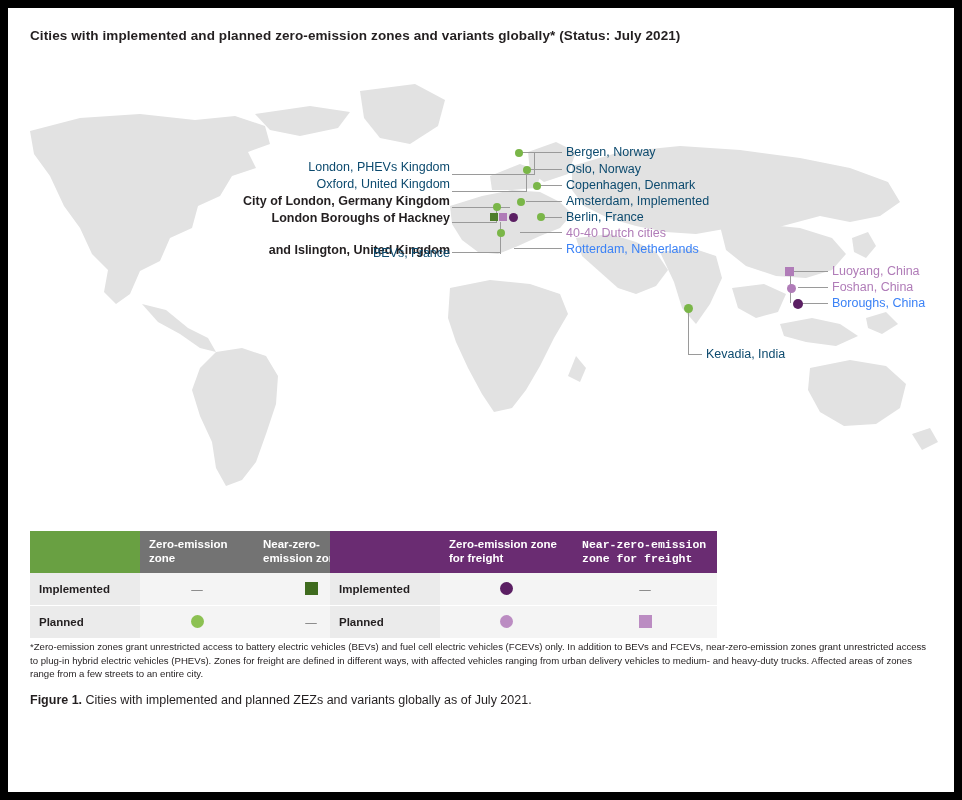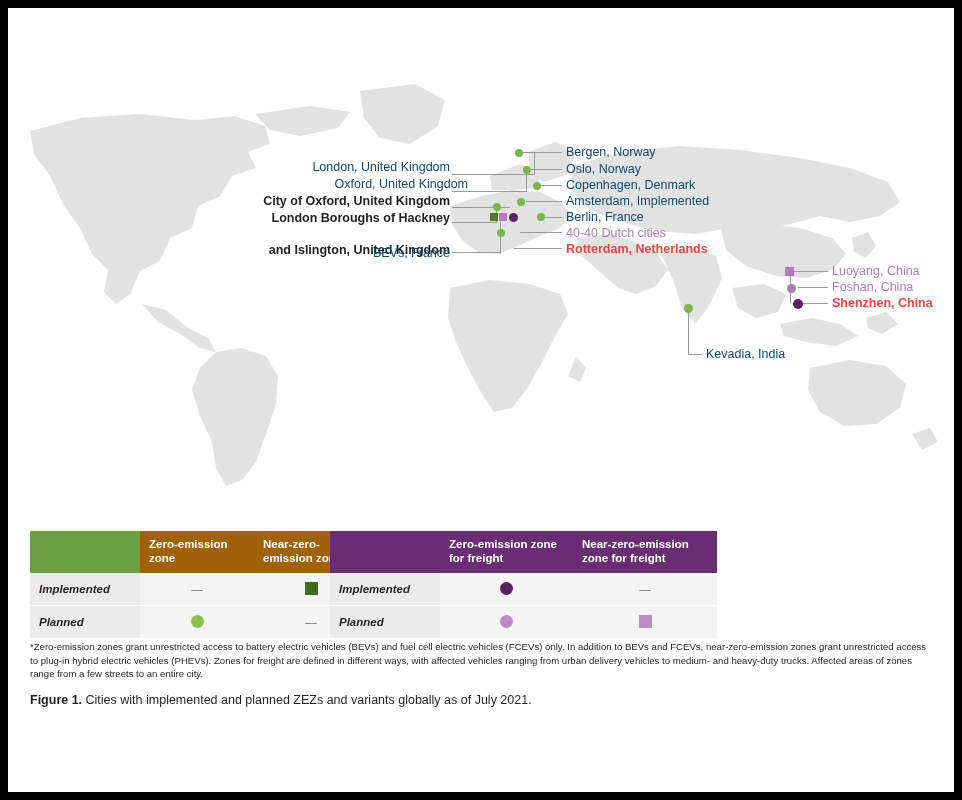--- a/index.html
+++ b/index.html
@@ -153,6 +153,7 @@
 
 <div class="page">
 
+  <div class="title">Cities with implemented and planned zero-emission zones and variants globally* (Status: July 2021)</div>
 
   <div class="map-area">
 

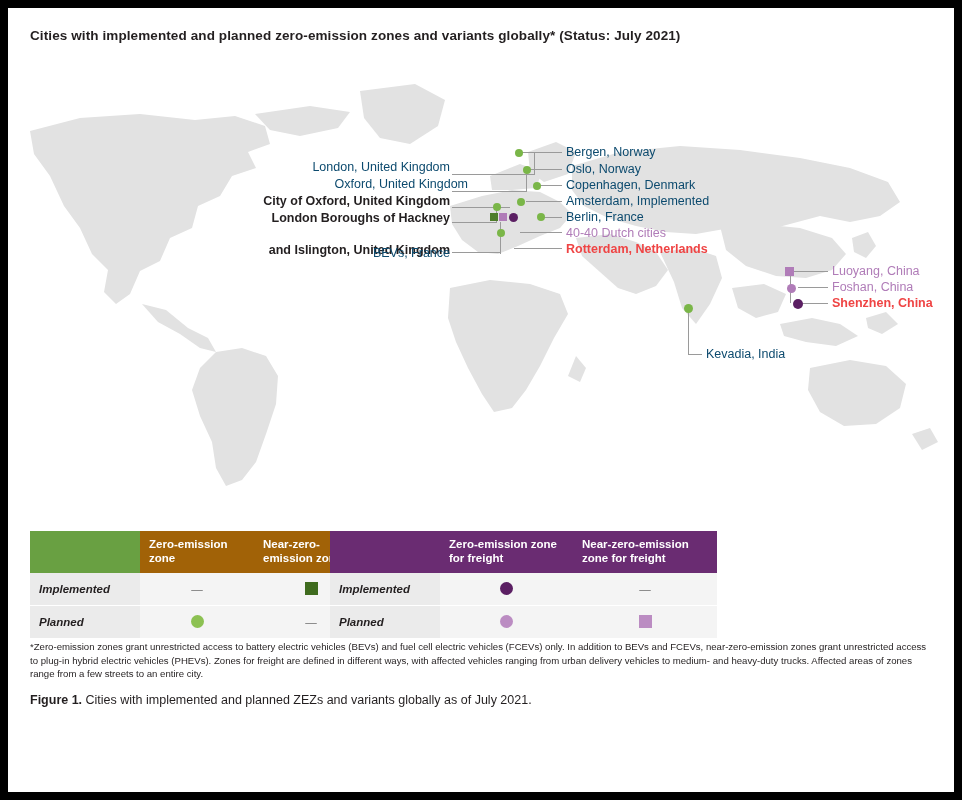--- a/index.html
+++ b/index.html
@@ -236,7 +236,7 @@
     <div class="dot" style="left:773px; top:243px; width:10px; height:10px; background:#5b1f63;"></div>
     <div class="dot" style="left:664px; top:248px; width:9px; height:9px; background:#7ab648;"></div>
 
-    <div class="label lbl-green ta-right" style="left:430px; top:104px;">London, United Kingdom</div>
+    <div class="label lbl-green ta-right" style="left:430px; top:104px;">London, PHEVs Kingdom</div>
     <div class="label lbl-green ta-right" style="left:448px; top:121px;">Oxford, United Kingdom</div>
     <div class="label lbl-dark ta-right" style="left:430px; top:138px;">City of Oxford, United Kingdom</div>
     <div class="label lbl-dark ta-right" style="left:430px; top:155px;">London Boroughs of Hackney</div>

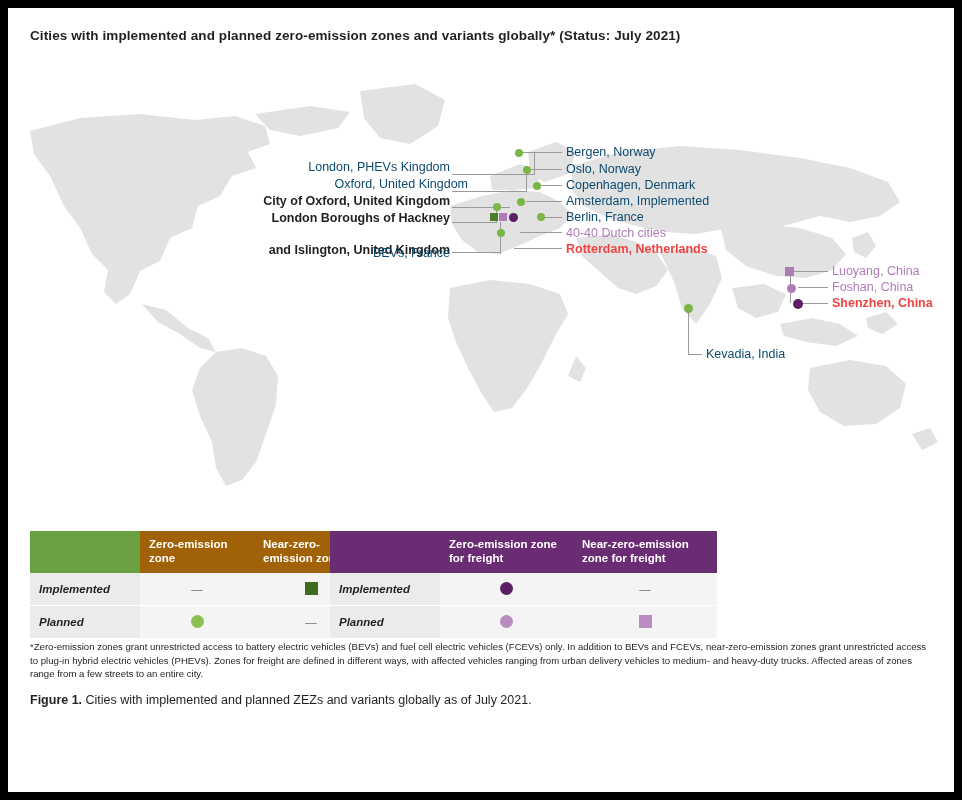--- a/index.html
+++ b/index.html
@@ -237,7 +237,7 @@
     <div class="dot" style="left:664px; top:248px; width:9px; height:9px; background:#7ab648;"></div>
 
     <div class="label lbl-green ta-right" style="left:430px; top:104px;">London, PHEVs Kingdom</div>
-    <div class="label lbl-green ta-right" style="left:448px; top:121px;">Oxford, United Kingdom</div>
+    <div class="label lbl-green ta-right" style="left:430px; top:121px;">Oxford, United Kingdom</div>
     <div class="label lbl-dark ta-right" style="left:430px; top:138px;">City of Oxford, United Kingdom</div>
     <div class="label lbl-dark ta-right" style="left:430px; top:155px;">London Boroughs of Hackney</div>
     <div class="label lbl-dark ta-right" style="left:430px; top:187px;">and Islington, United Kingdom</div>

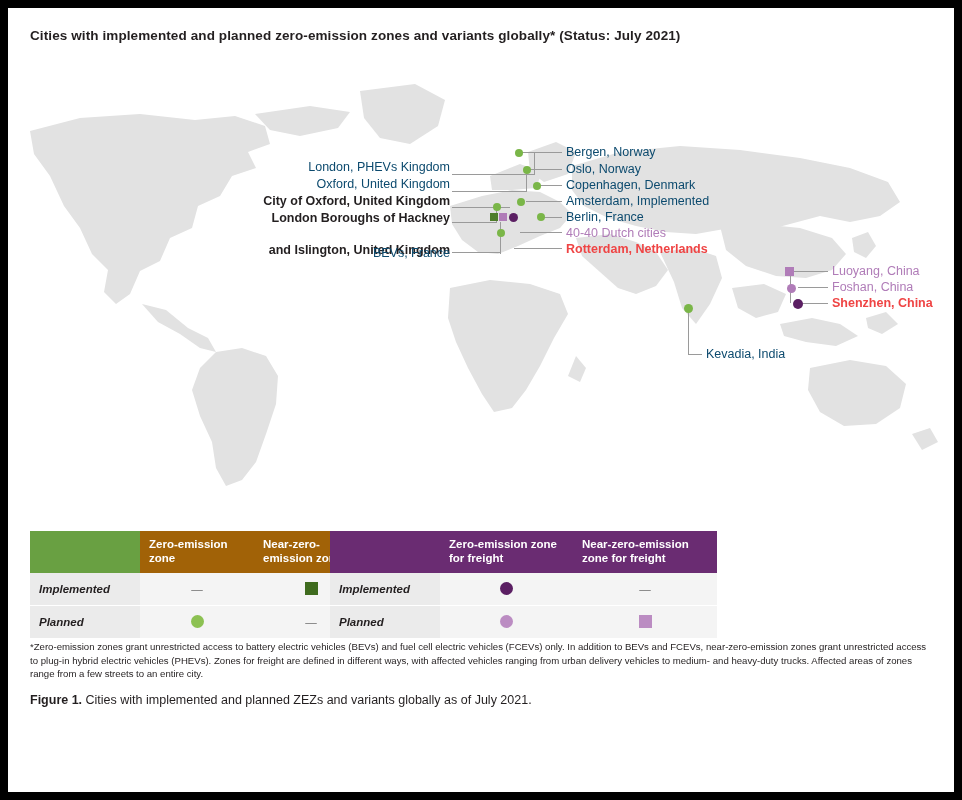--- a/index.html
+++ b/index.html
@@ -238,7 +238,7 @@
 
     <div class="label lbl-green ta-right" style="left:430px; top:104px;">London, PHEVs Kingdom</div>
     <div class="label lbl-green ta-right" style="left:430px; top:121px;">Oxford, United Kingdom</div>
-    <div class="label lbl-dark ta-right" style="left:430px; top:138px;">City of Oxford, United Kingdom</div>
+    <div class="label lbl-dark ta-right" style="left:430px; top:138px;">City of London, Germany Kingdom</div>
     <div class="label lbl-dark ta-right" style="left:430px; top:155px;">London Boroughs of Hackney</div>
     <div class="label lbl-dark ta-right" style="left:430px; top:187px;">and Islington, United Kingdom</div>
     <div class="label lbl-green ta-right" style="left:430px; top:190px;">BEVs, France</div>

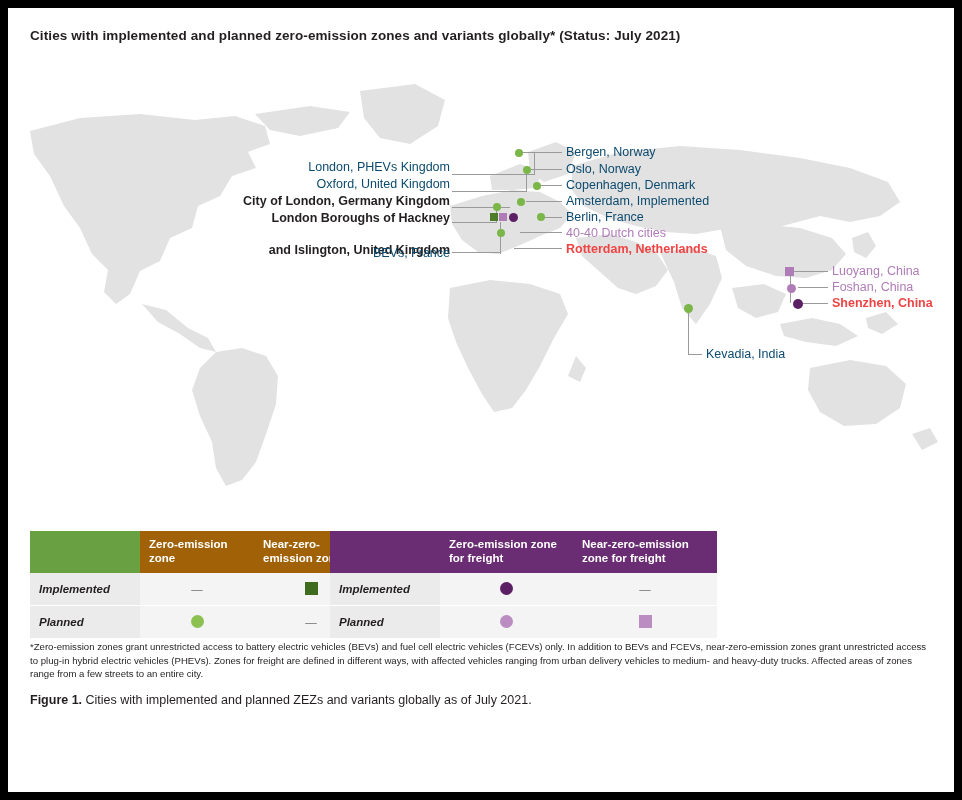--- a/index.html
+++ b/index.html
@@ -53,7 +53,7 @@
   }
   .lbl-green    { color: #0c4a6e; }
   .lbl-purple   { color: #b07cb8; }
-  .lbl-purpleb  { color: #ef4444; font-weight: bold; }
+  .lbl-purpleb  { color: #3b82f6; font-weight: normal; }
   .lbl-dark     { color: #231f20; font-weight: bold; }
   .ta-right { text-align: right; transform: translateX(-100%); }
 

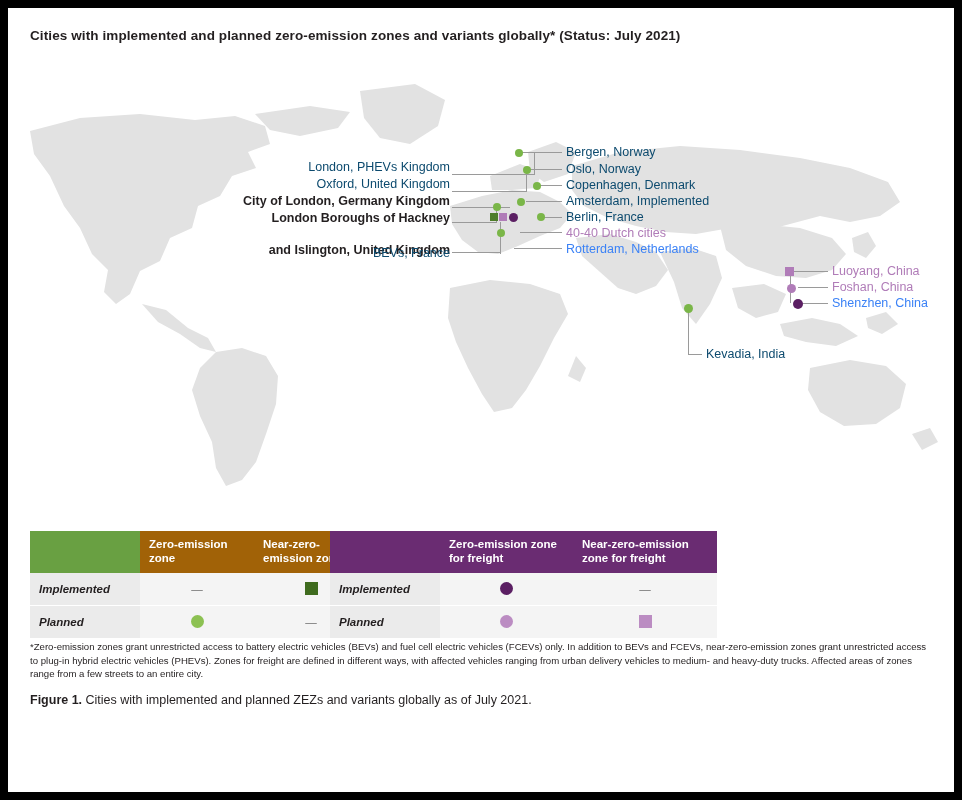--- a/index.html
+++ b/index.html
@@ -253,7 +253,7 @@
 
     <div class="label lbl-purple" style="left:812px; top:208px;">Luoyang, China</div>
     <div class="label lbl-purple" style="left:812px; top:224px;">Foshan, China</div>
-    <div class="label lbl-purpleb" style="left:812px; top:240px;">Shenzhen, China</div>
+    <div class="label lbl-purpleb" style="left:812px; top:240px;">Boroughs, China</div>
 
     <div class="label lbl-green" style="left:686px; top:291px;">Kevadia, India</div>
 

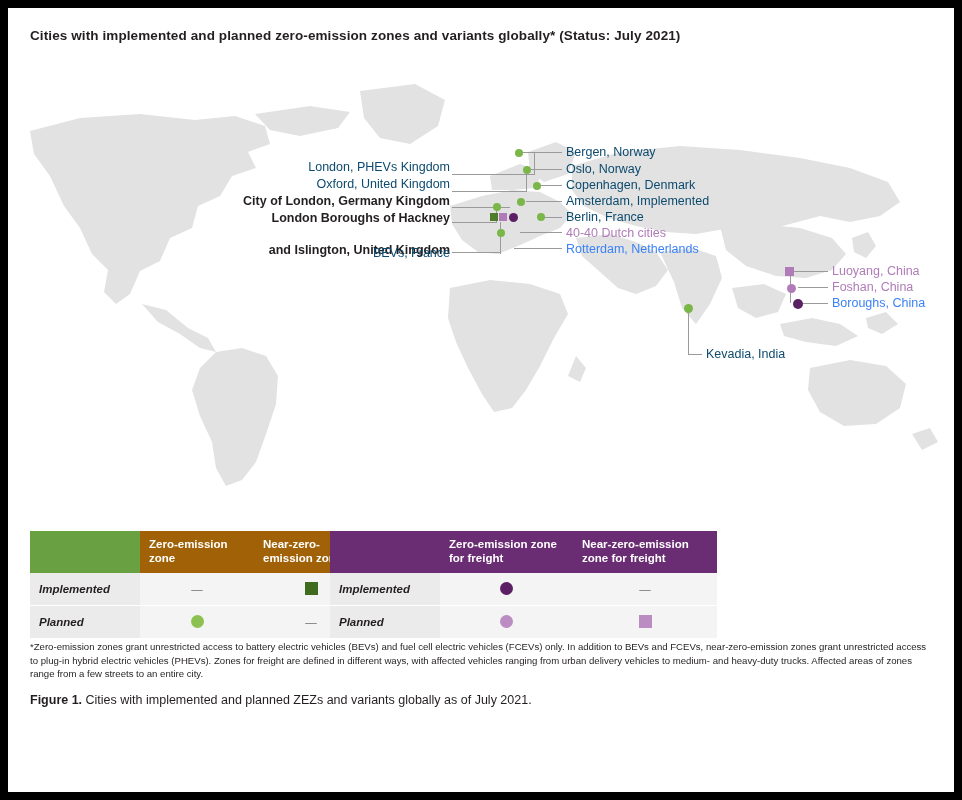--- a/index.html
+++ b/index.html
@@ -107,7 +107,7 @@
     height: 16px;
   }
   .legend .dash { color: #6d6d6d; }
-  .hdr-green th { background: #a16207; }
+  .hdr-green th { background: #737373; }
   .hdr-green th:first-child { background: #69a042; }
   .hdr-purple th { background: #6a2c72; }
   .swatch-dot-green {

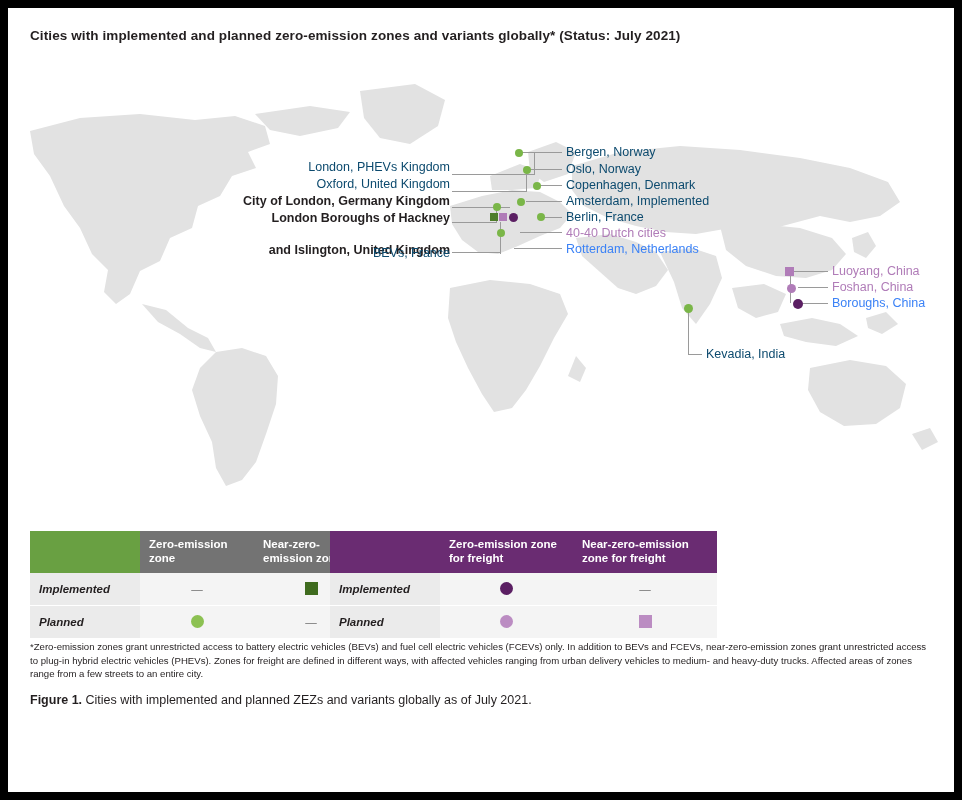--- a/index.html
+++ b/index.html
@@ -289,7 +289,7 @@
         <tr>
           <th style="width:92px;"></th>
           <th style="width:115px;">Zero-emission zone for freight</th>
-          <th style="width:126px;">Near-zero-emission zone for freight</th>
+          <th style="width:126px;font-family:Liberation Mono, monospace;">Near-zero-emission zone for freight</th>
         </tr>
       </thead>
       <tbody>

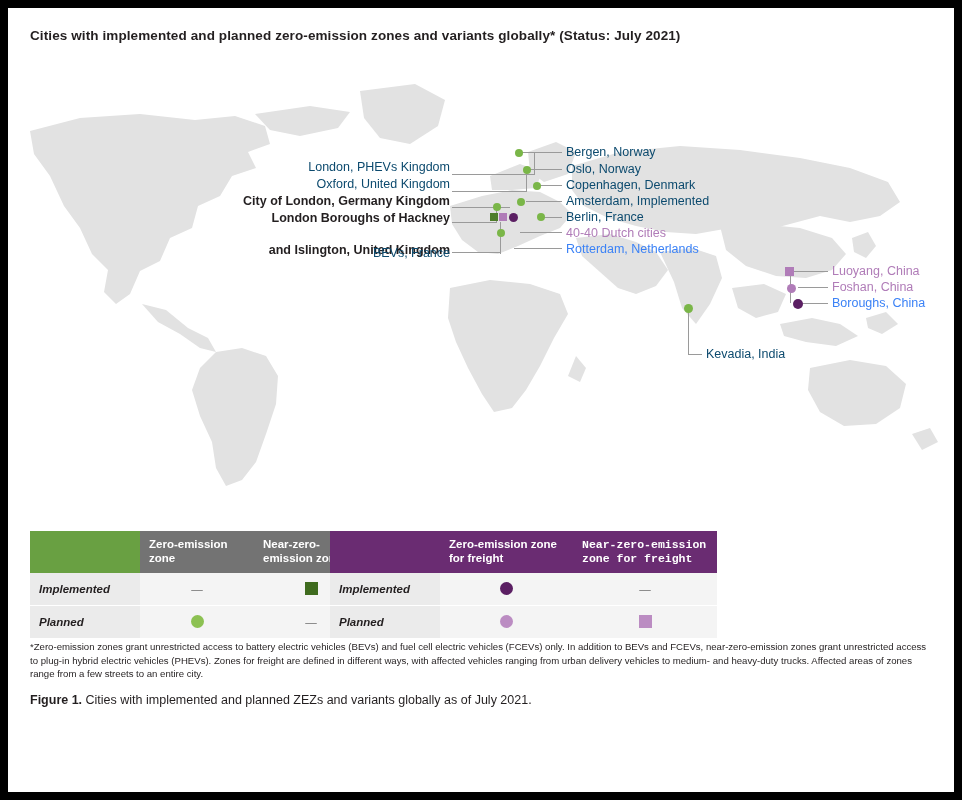--- a/index.html
+++ b/index.html
@@ -98,7 +98,6 @@
     font-weight: bold;
     background: #ebebeb;
     width: 92px;
-    font-style: italic;
   }
   .legend .cell {
     background: #f4f4f4;

